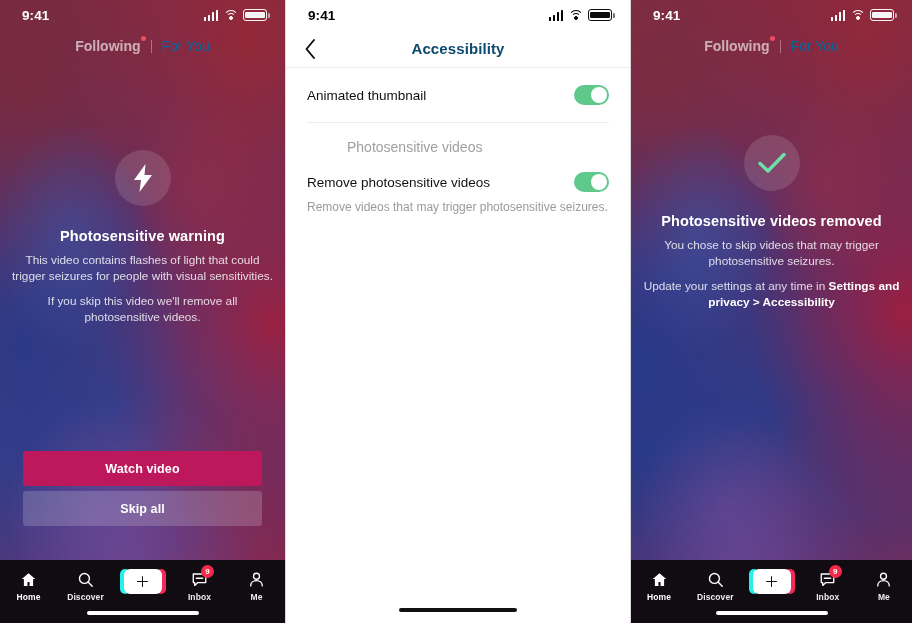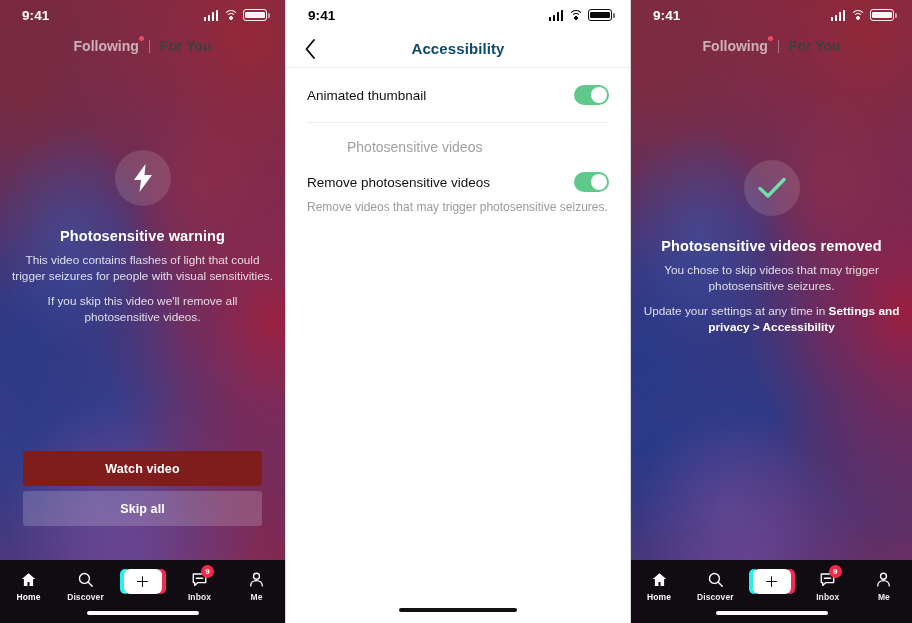--- a/index.html
+++ b/index.html
@@ -76,7 +76,7 @@
   .feed-tabs { position:relative; z-index:5; display:flex; align-items:center;
                justify-content:center; gap:10px; margin-top:8px; }
   .tab { font-size:14px; color:rgba(255,255,255,.62); font-weight:600; position:relative; }
-  .tab.active { color:#404040; font-weight:700; }
+  .tab.active { color:#0369a1; font-weight:400; }
   .tab-dot { position:absolute; top:-2px; right:-5px; width:5px; height:5px; border-radius:50%;
              background:#ee4c5f; }
   .tab-sep { width:1px; height:13px; background:rgba(255,255,255,.35); }

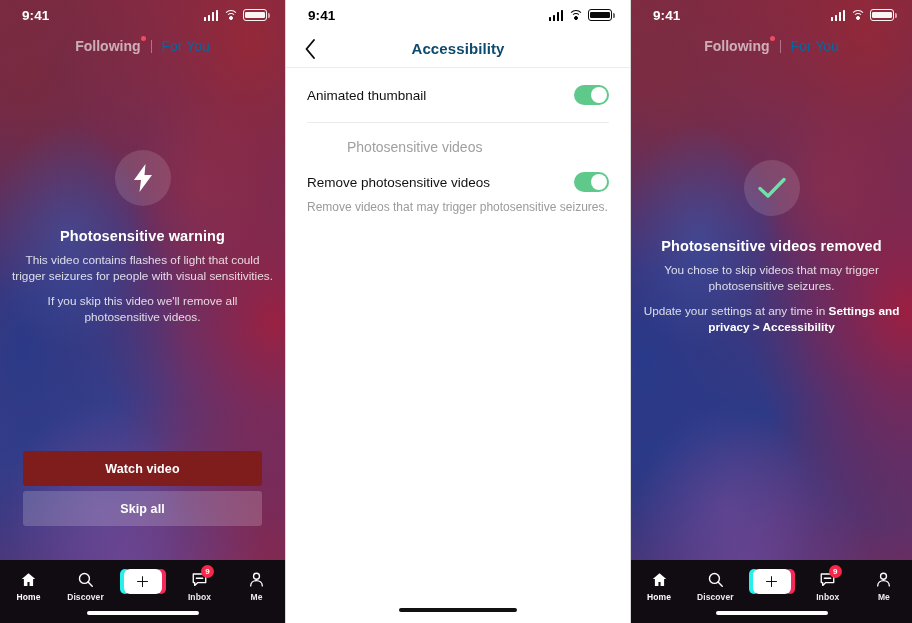--- a/index.html
+++ b/index.html
@@ -83,7 +83,7 @@
 
   
   .overlay { position:absolute; z-index:6; left:0; right:0; top:150px; text-align:center; padding:0 10px; }
-  .overlay-right { top:160px; }
+  .overlay-right { top:135px; }
   .badge-circle { width:56px; height:56px; border-radius:50%; background:rgba(255,255,255,.13);
                   margin:0 auto 22px; display:flex; align-items:center; justify-content:center; }
   .ov-title { font-size:14.5px; font-weight:700; color:#fff; margin-bottom:9px; letter-spacing:.1px; }

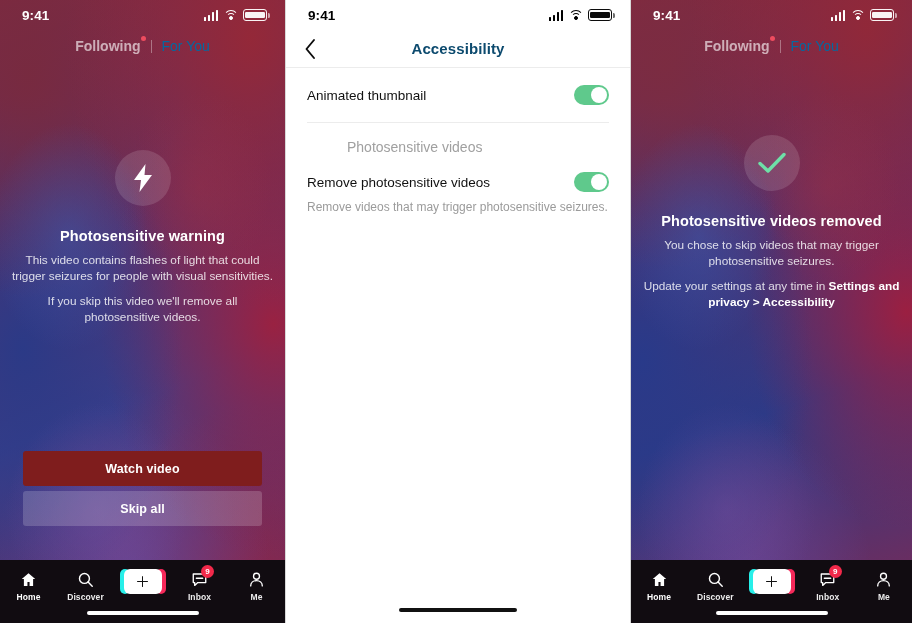--- a/index.html
+++ b/index.html
@@ -95,7 +95,7 @@
   .actions { position:absolute; z-index:6; left:23px; right:23px; bottom:97px; }
   .btn { height:35px; border-radius:3px; display:flex; align-items:center; justify-content:center;
          font-size:12.5px; font-weight:700; color:#fff; letter-spacing:.1px; cursor:pointer; }
-  .btn-primary { background:#7f1d1d; margin-bottom:5px; }
+  .btn-primary { background:#be185d; margin-bottom:5px; }
   .btn-ghost   { background:rgba(255,255,255,.18); }
 
   

